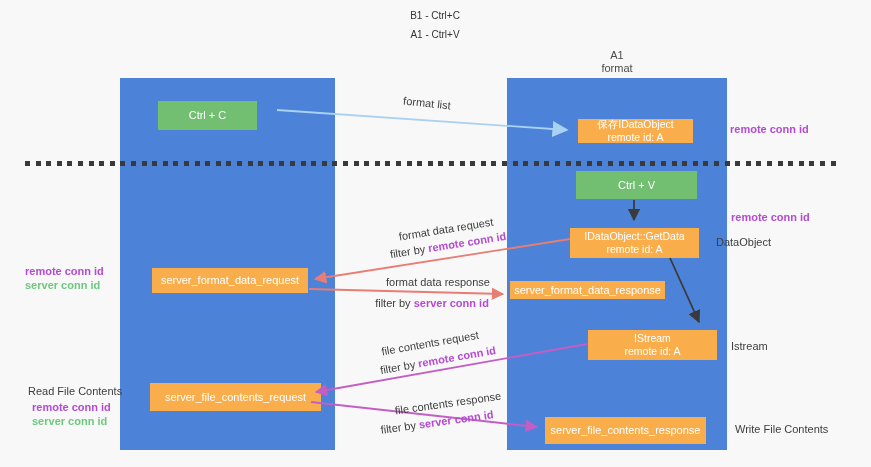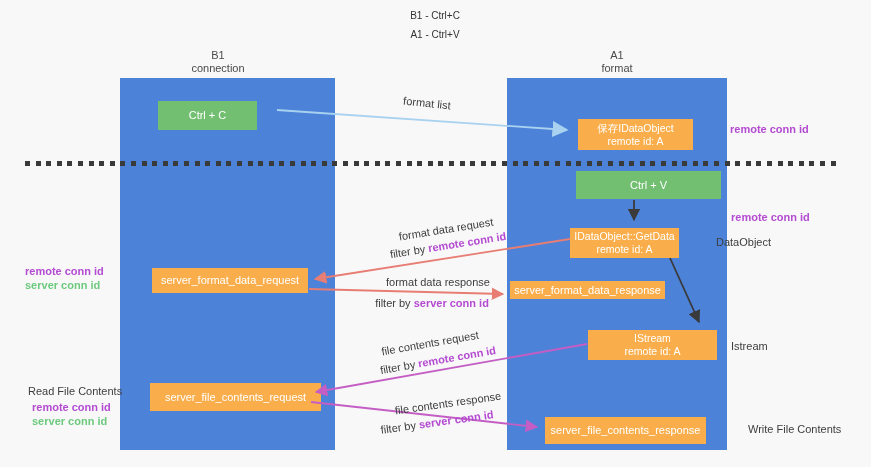--- a/index.html
+++ b/index.html
@@ -43,10 +43,6 @@
     <div>A1 - Ctrl+V</div>
   </div>
 
-  <div class="abs center colhead" style="left:148px;top:49px;width:140px;">
-    <div>B1</div>
-    <div>connection</div>
-  </div>
   <div class="abs center colhead" style="left:547px;top:49px;width:140px;">
     <div>A1</div>
     <div>format</div>

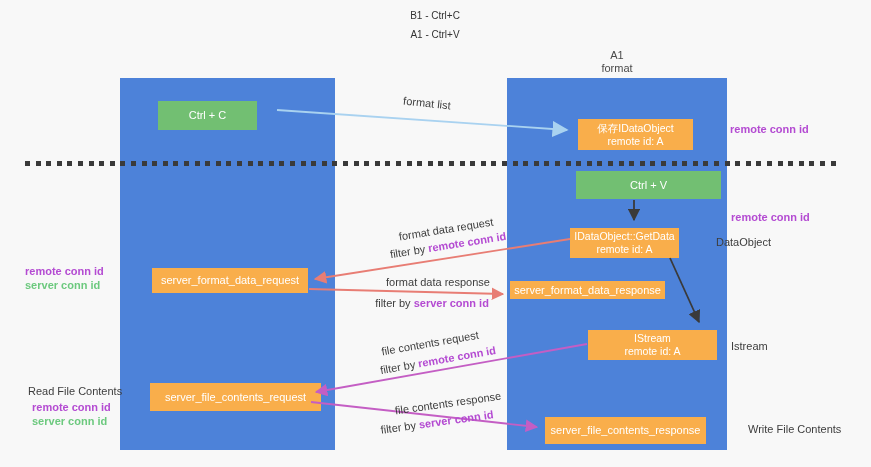--- a/index.html
+++ b/index.html
@@ -57,7 +57,7 @@
     <div>Ctrl + C</div>
   </div>
 
-  <div class="abs box orange" style="left:578px;top:119px;width:115px;height:31px;">
+  <div class="abs box orange" style="left:578px;top:119px;width:115px;height:24px;">
     <div class="l2">保存IDataObject</div>
     <div class="l2">remote id: A</div>
   </div>

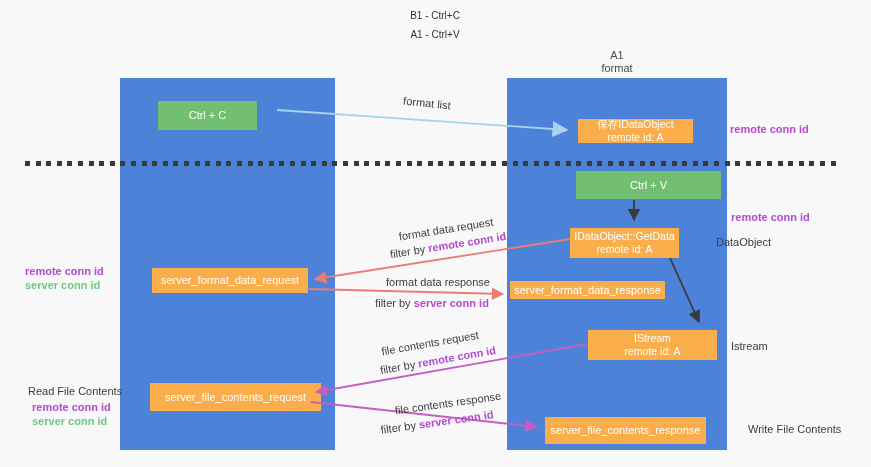--- a/index.html
+++ b/index.html
@@ -62,7 +62,7 @@
     <div class="l2">remote id: A</div>
   </div>
 
-  <div class="abs box green" style="left:576px;top:171px;width:145px;height:28px;">
+  <div class="abs box green" style="left:576px;top:171px;width:121px;height:28px;">
     <div>Ctrl + V</div>
   </div>
 

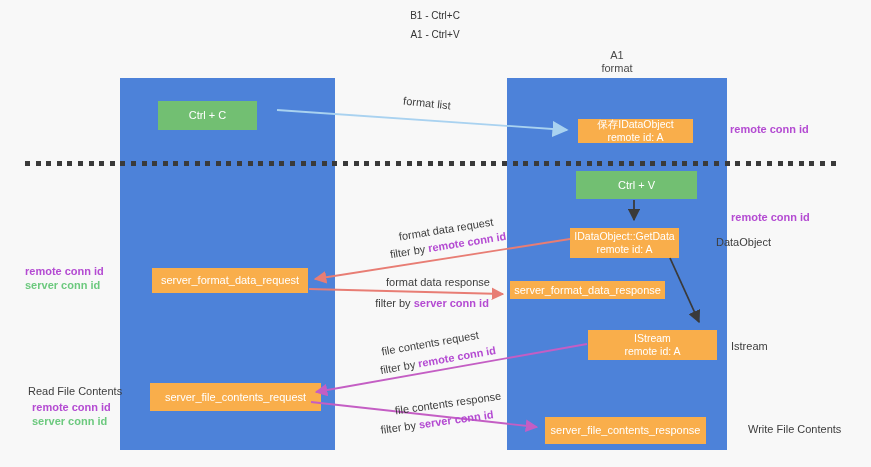--- a/index.html
+++ b/index.html
@@ -66,7 +66,7 @@
     <div>Ctrl + V</div>
   </div>
 
-  <div class="abs box orange" style="left:570px;top:228px;width:109px;height:30px;">
+  <div class="abs box orange" style="left:570px;top:228px;width:129px;height:30px;">
     <div class="l2">IDataObject::GetData</div>
     <div class="l2">remote id: A</div>
   </div>

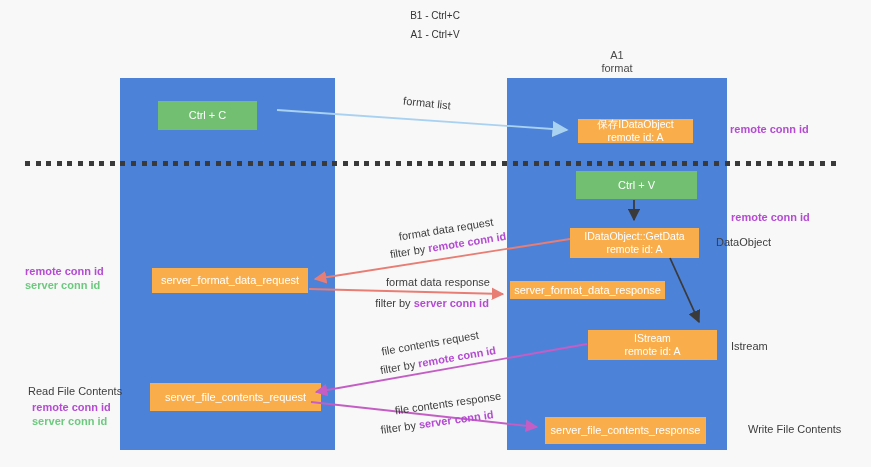--- a/index.html
+++ b/index.html
@@ -134,7 +134,7 @@
   <div class="abs sidelbl purple" style="left:731px;top:211px;">remote conn id</div>
   <div class="abs sidelbl" style="left:716px;top:236px;text-align:center;">DataObject</div>
   <div class="abs sidelbl" style="left:731px;top:340px;">Istream</div>
-  <div class="abs sidelbl" style="left:735px;top:423px;margin-left:13px;">Write File Contents</div>
+  <div class="abs sidelbl" style="left:735px;top:423px;">Write File Contents</div>
 
   <div class="abs sidelbl purple" style="left:25px;top:265px;">remote conn id</div>
   <div class="abs sidelbl green" style="left:25px;top:279px;">server conn id</div>

